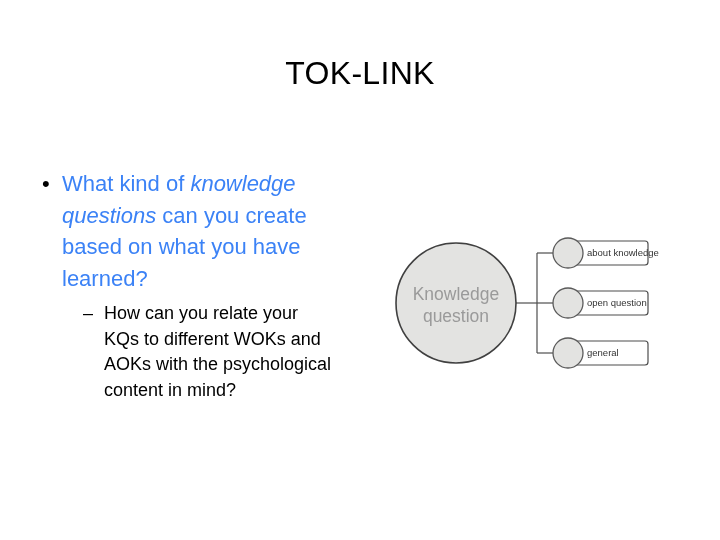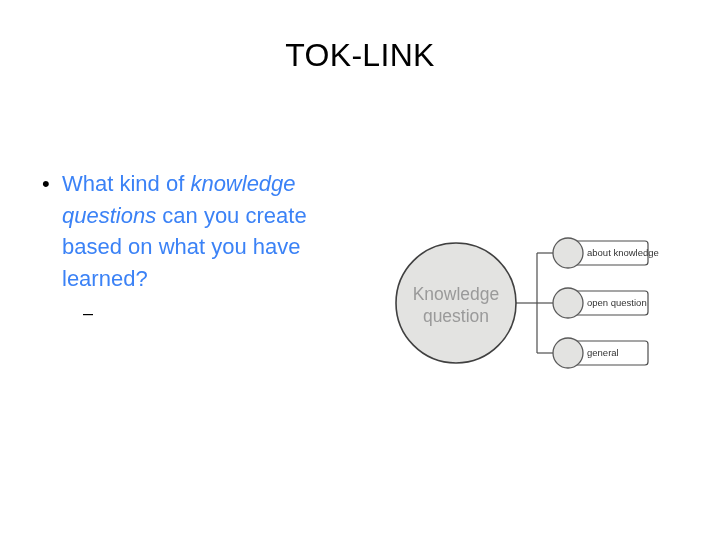--- a/index.html
+++ b/index.html
@@ -20,7 +20,7 @@
   #slide-title {
     position: absolute;
     left: 0;
-    top: 36px;
+    top: 54px;
     width: 720px;
     text-align: center;
     font-size: 32px;

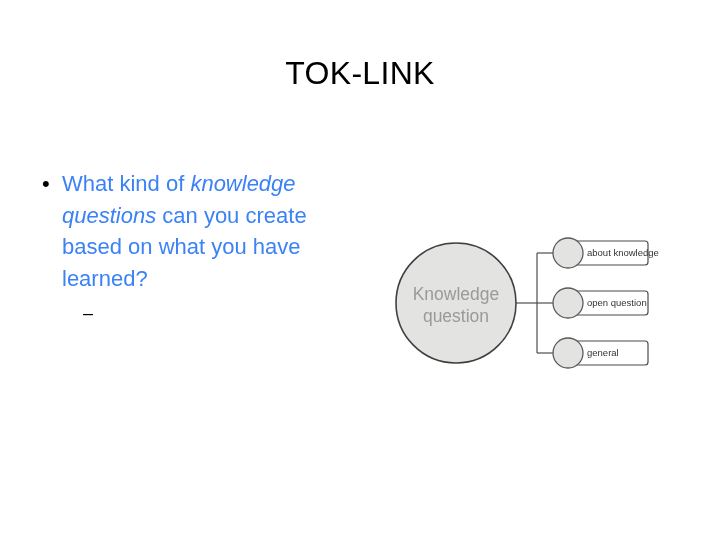--- a/index.html
+++ b/index.html
@@ -130,6 +130,7 @@
   <div class="sub-list">
     <div class="bullet-row bullet-l2">
       <span class="bullet-marker">–</span>
+      <span class="bullet-text">How can you relate your KQs to different WOKs and AOKs with the psychological content in mind?</span>
     </div>
   </div>
 

